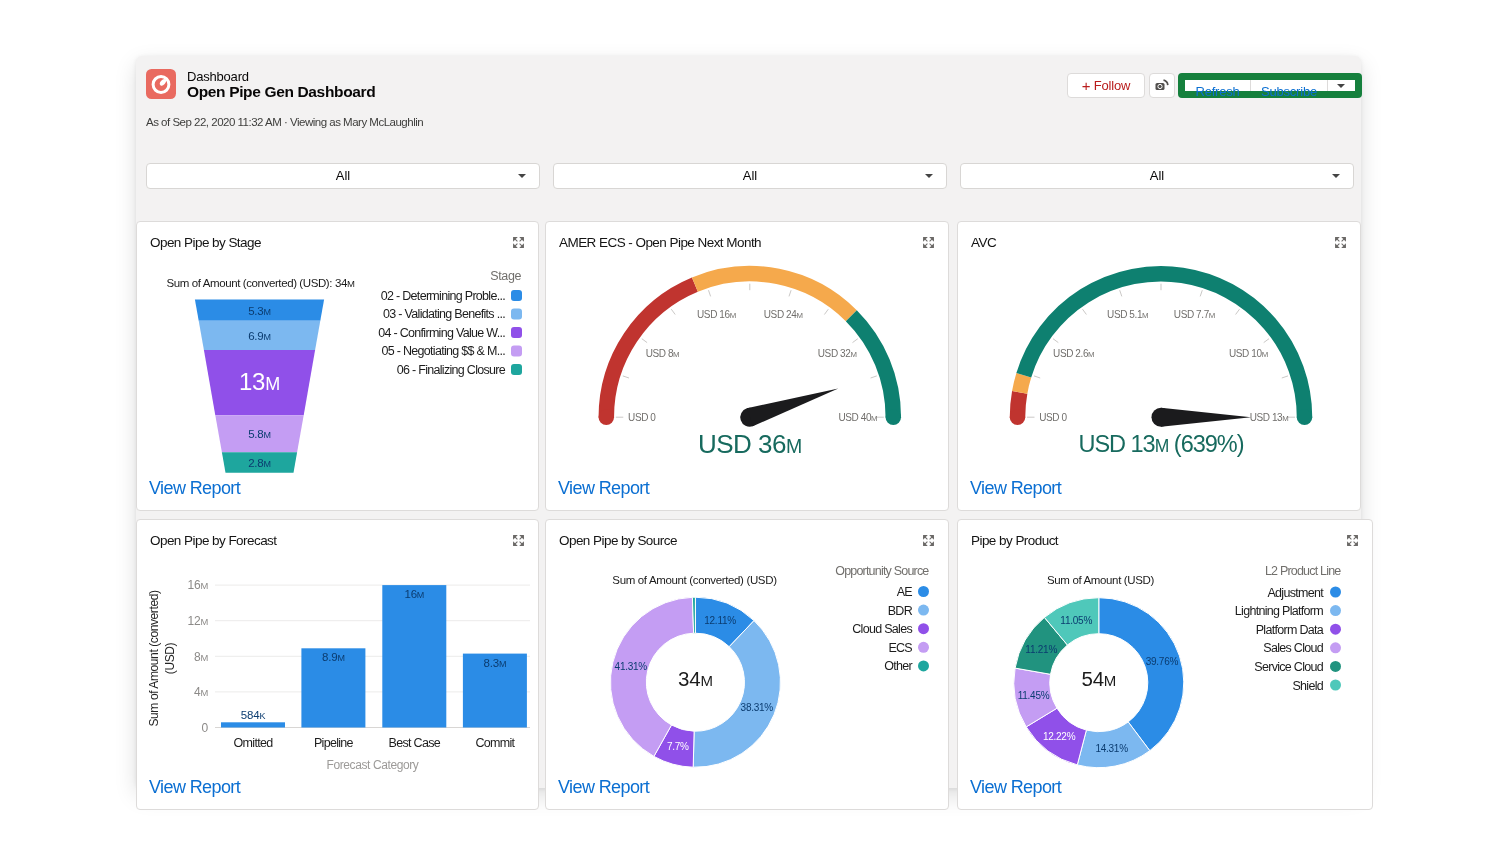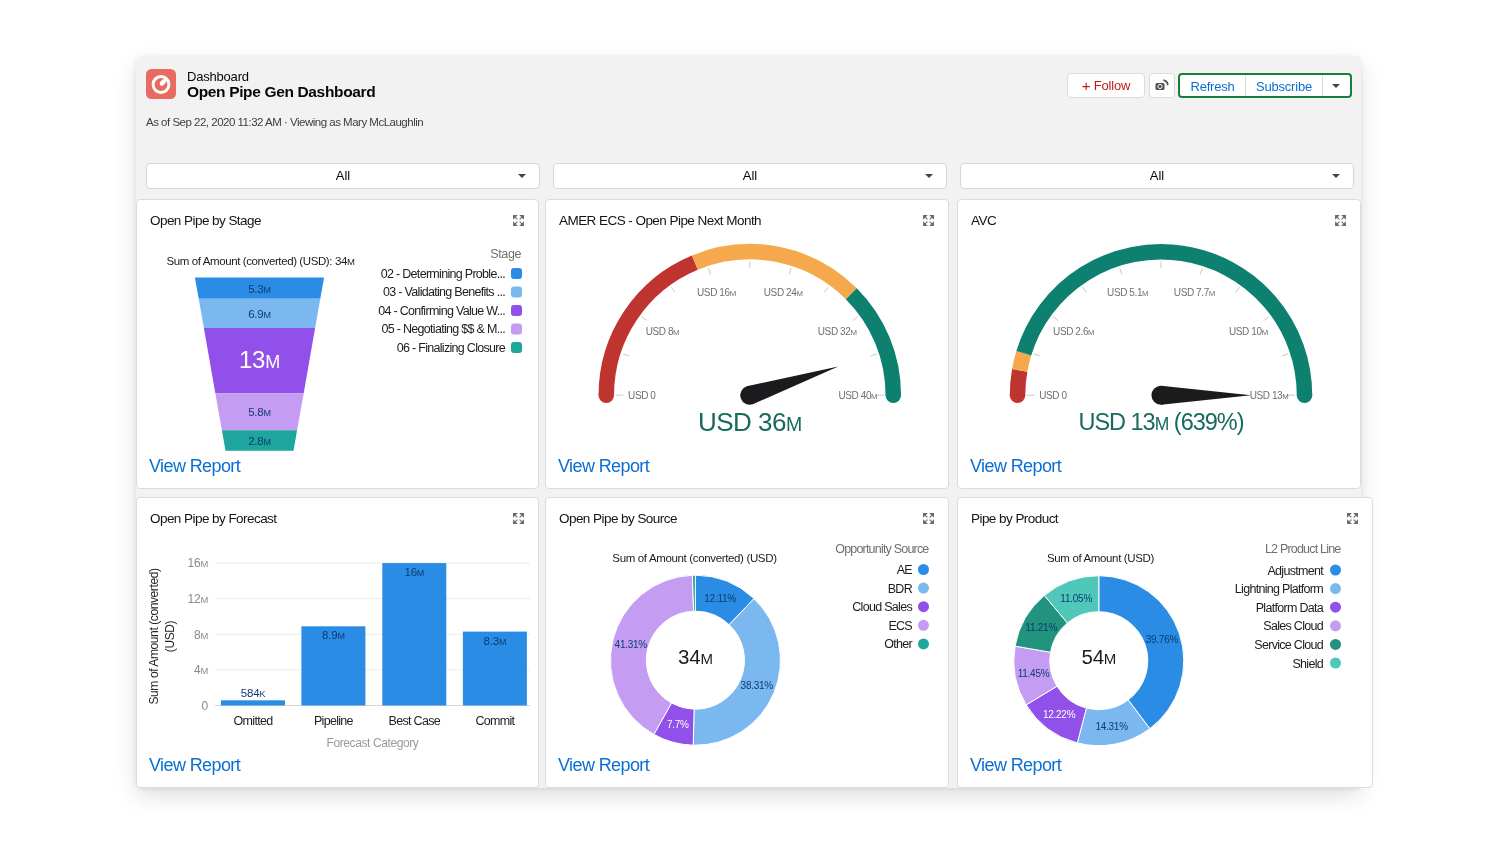--- a/index.html
+++ b/index.html
@@ -11,7 +11,7 @@
 .fsel { position:absolute; top:107px; height:26px; background:#fff; border:1px solid #d8d6d4; border-radius:4px; font-size:13px; color:#080707; text-align:center; line-height:24px; }
 .fsel .car { position:absolute; right:13px; top:10px; width:0; height:0; border-left:4.5px solid transparent; border-right:4.5px solid transparent; border-top:4.5px solid #444; }
 .btn { position:absolute; top:17px; height:25px; background:#fff; border:1px solid #dddbda; border-radius:4px; color:#b91c1c; font-size:13px; text-align:center; line-height:23px; letter-spacing:-0.2px; }
-.bgroup { position:absolute; top:17px; height:25px; background:#fff; border:2px solid #15803d; border-radius:4px; display:flex; }
+.bgroup { position:absolute; top:17px; height:25px; background:#fff; border:7px solid #15803d; border-radius:4px; display:flex; }
 .bgroup > div { color:#0b6fd2; font-size:13px; line-height:23px; text-align:center; border-right:1px solid #dddbda; letter-spacing:-0.2px; }
 .bgroup > div:last-child { border-right:none; }
 .card { position:absolute; background:#fff; border:1px solid #dddbda; border-radius:4px; }

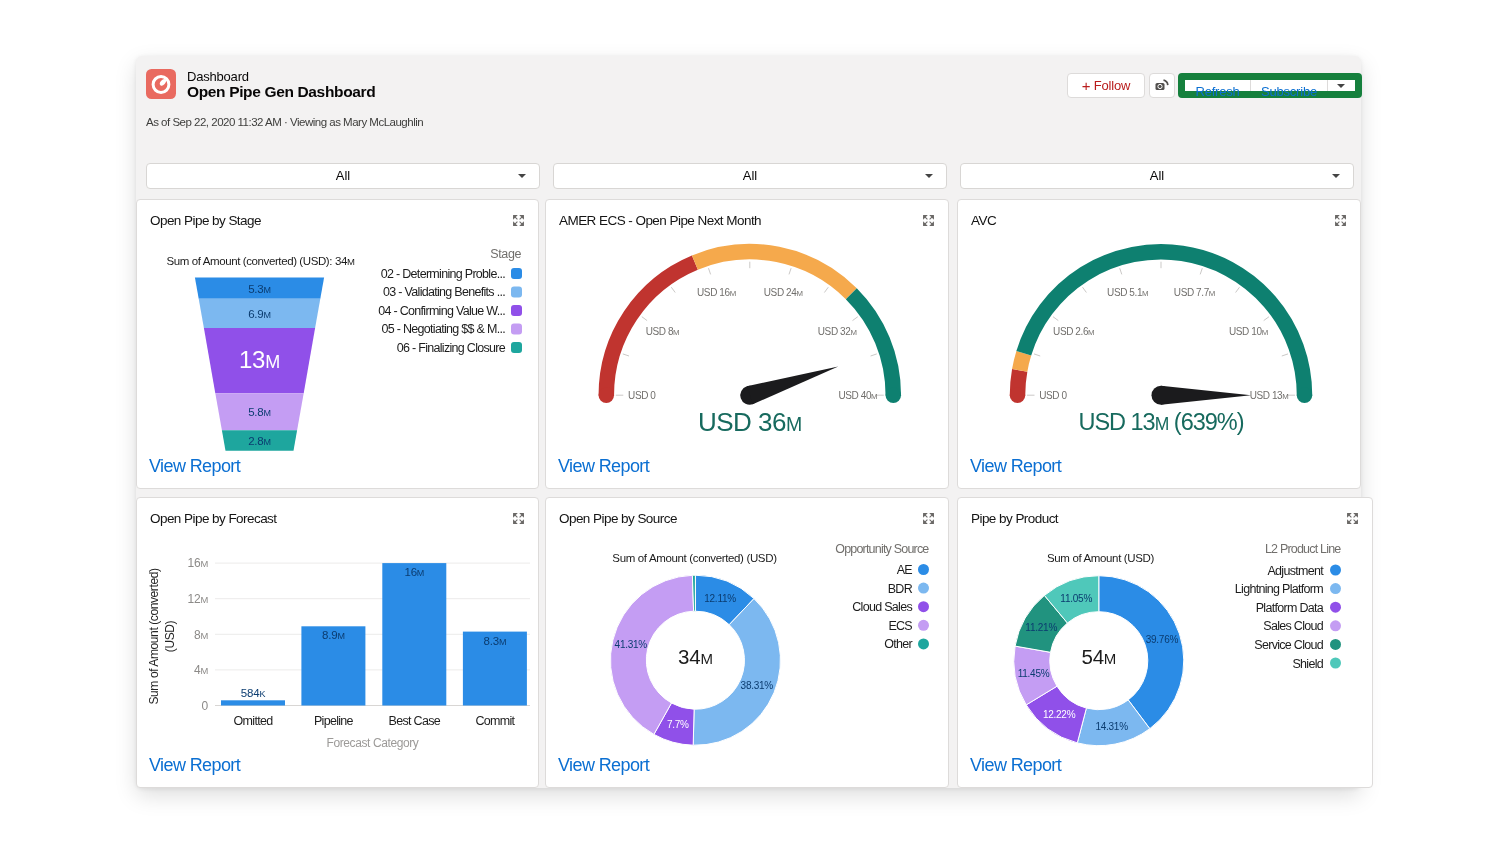--- a/index.html
+++ b/index.html
@@ -14,7 +14,7 @@
 .bgroup { position:absolute; top:17px; height:25px; background:#fff; border:7px solid #15803d; border-radius:4px; display:flex; }
 .bgroup > div { color:#0b6fd2; font-size:13px; line-height:23px; text-align:center; border-right:1px solid #dddbda; letter-spacing:-0.2px; }
 .bgroup > div:last-child { border-right:none; }
-.card { position:absolute; background:#fff; border:1px solid #dddbda; border-radius:4px; }
+.card { position:absolute; background:#fff; border:1px solid #dddbda; border-radius:4px;margin-top:22px; }
 .ctitle { position:absolute; left:13px; top:13px; font-size:13.5px; color:#141414; letter-spacing:-0.55px; }
 .vr { position:absolute; left:12px; bottom:11px; font-size:18px; color:#0b6fd2; letter-spacing:-0.6px; }
 svg text { font-family:"Liberation Sans", sans-serif; }

